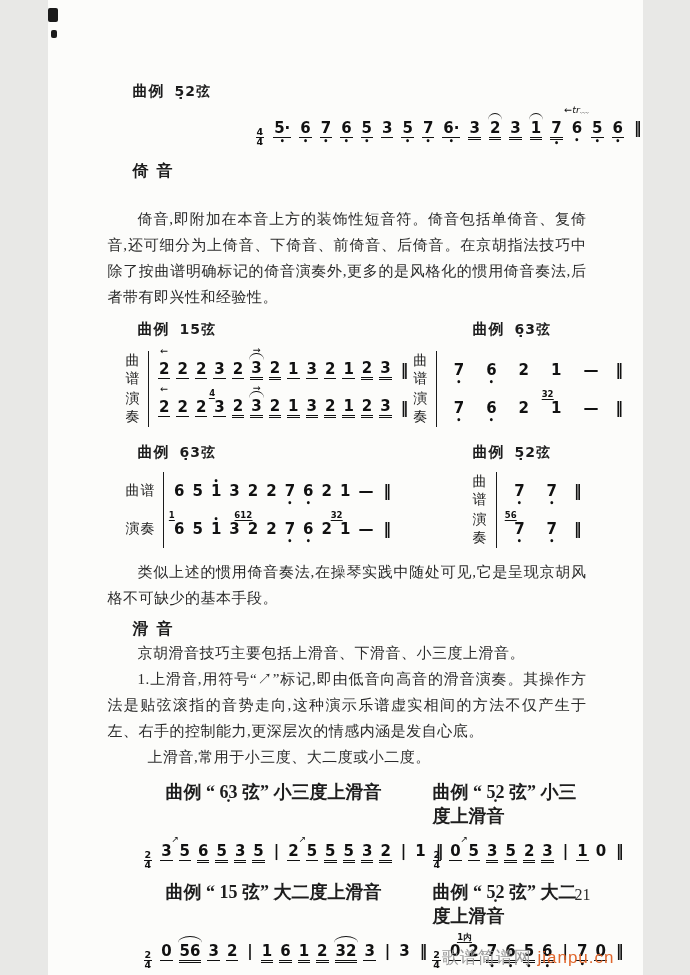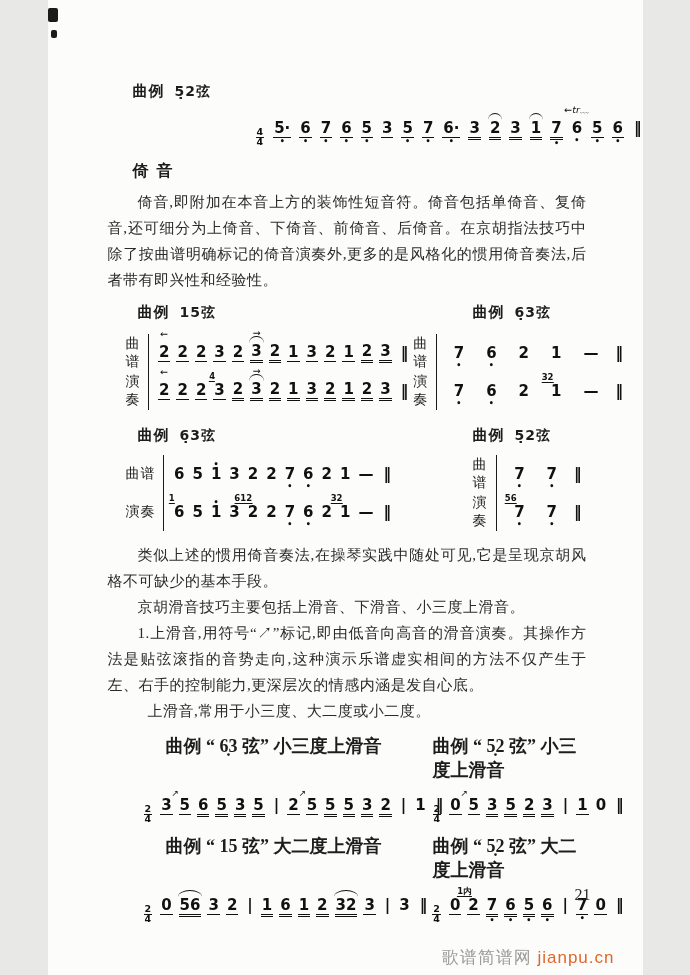--- a/index.html
+++ b/index.html
@@ -75,7 +75,7 @@
         </span><span class="note"><span class="nb u1">5·</span><span class="dots">•</span></span><span class="note"><span class="nb u1">6</span><span class="dots">•</span></span><span class="note"><span class="nb u1">7</span><span class="dots">•</span></span><span class="note"><span class="nb u1">6</span><span class="dots">•</span></span><span class="note"><span class="nb u1">5</span><span class="dots">•</span></span><span class="note"><span class="nb u1">3</span></span><span class="note"><span class="nb u1">5</span><span class="dots">•</span></span><span class="note"><span class="nb u1">7</span><span class="dots">•</span></span><span class="note"><span class="nb u1">6·</span><span class="dots">•</span></span><span class="note"><span class="nb u2">3</span></span><span class="note"><span class="nb u2">2</span><span class="arc"></span></span><span class="note"><span class="nb u2">3</span></span><span class="note"><span class="nb u2">1</span><span class="arc"></span></span><span class="note"><span class="nb u2">7</span><span class="dots">•</span></span><span class="note"><span class="nb">6</span><span class="dots">•</span><span class="mk">←tr﹏</span></span><span class="note"><span class="nb u1">5</span><span class="dots">•</span></span><span class="note"><span class="nb u1">6</span><span class="dots">•</span></span><span class="barline">‖</span></div>
 
     <div class="heading" style="margin:4px 0 0 25px;">倚  音</div>
-    <div class="para indent" style="margin-top:7px;">倚音,即附加在本音上方的装饰性短音符。倚音包括单倚音、复倚音,还可细分为上倚音、下倚音、前倚音、后倚音。在京胡指法技巧中除了按曲谱明确标记的倚音演奏外,更多的是风格化的惯用倚音奏法,后者带有即兴性和经验性。</div>
+    <div class="para indent" style="margin-top:24px;">倚音,即附加在本音上方的装饰性短音符。倚音包括单倚音、复倚音,还可细分为上倚音、下倚音、前倚音、后倚音。在京胡指法技巧中除了按曲谱明确标记的倚音演奏外,更多的是风格化的惯用倚音奏法,后者带有即兴性和经验性。</div>
 
     <div class="duo" style="margin-top:10px;">
       <div class="L exlabel" style="padding-left:30px;">

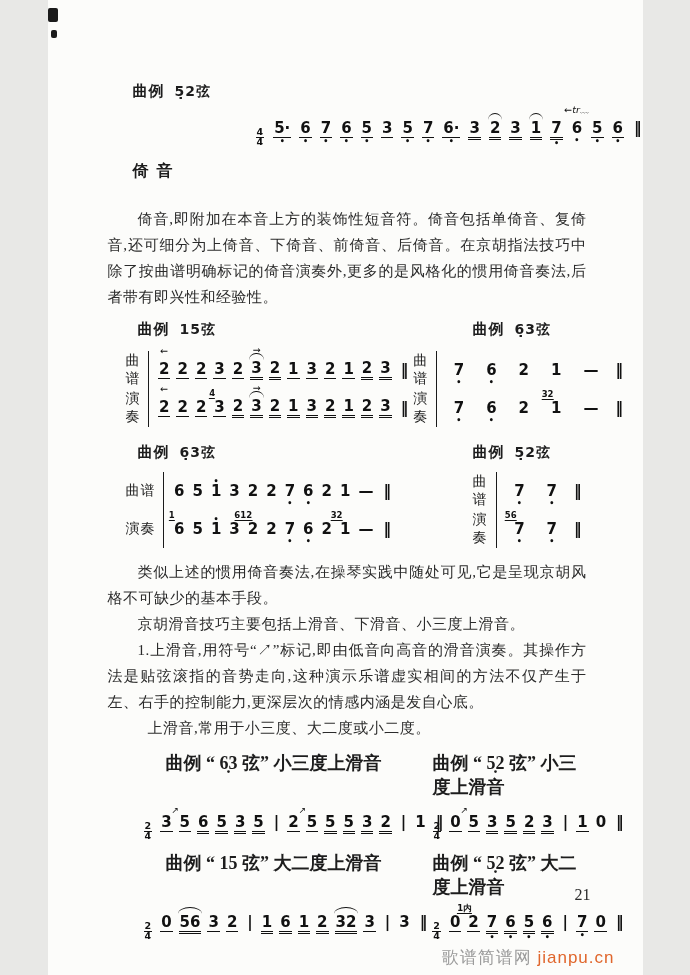--- a/index.html
+++ b/index.html
@@ -233,6 +233,7 @@
 
     <div class="para indent" style="margin-top:11px;">类似上述的惯用倚音奏法,在操琴实践中随处可见,它是呈现京胡风格不可缺少的基本手段。</div>
 
+    <div class="heading" style="margin:8px 0 0 25px;">滑  音</div>
     <div class="para indent">京胡滑音技巧主要包括上滑音、下滑音、小三度上滑音。</div>
     <div class="para indent">1.上滑音,用符号“↗”标记,即由低音向高音的滑音演奏。其操作方法是贴弦滚指的音势走向,这种演示乐谱虚实相间的方法不仅产生于左、右手的控制能力,更深层次的情感内涵是发自心底。</div>
     <div class="para" style="margin-left:40px;">上滑音,常用于小三度、大二度或小二度。</div>

